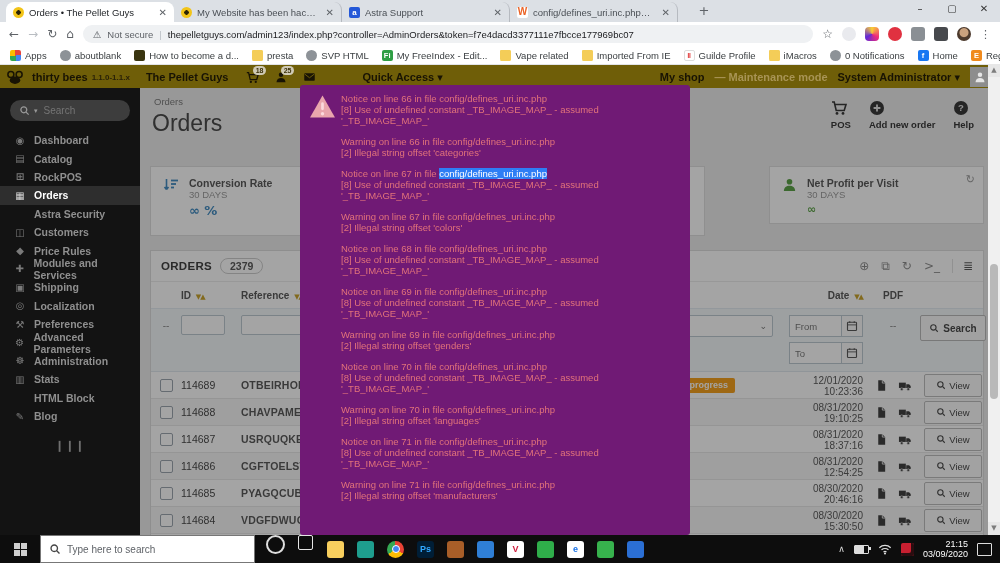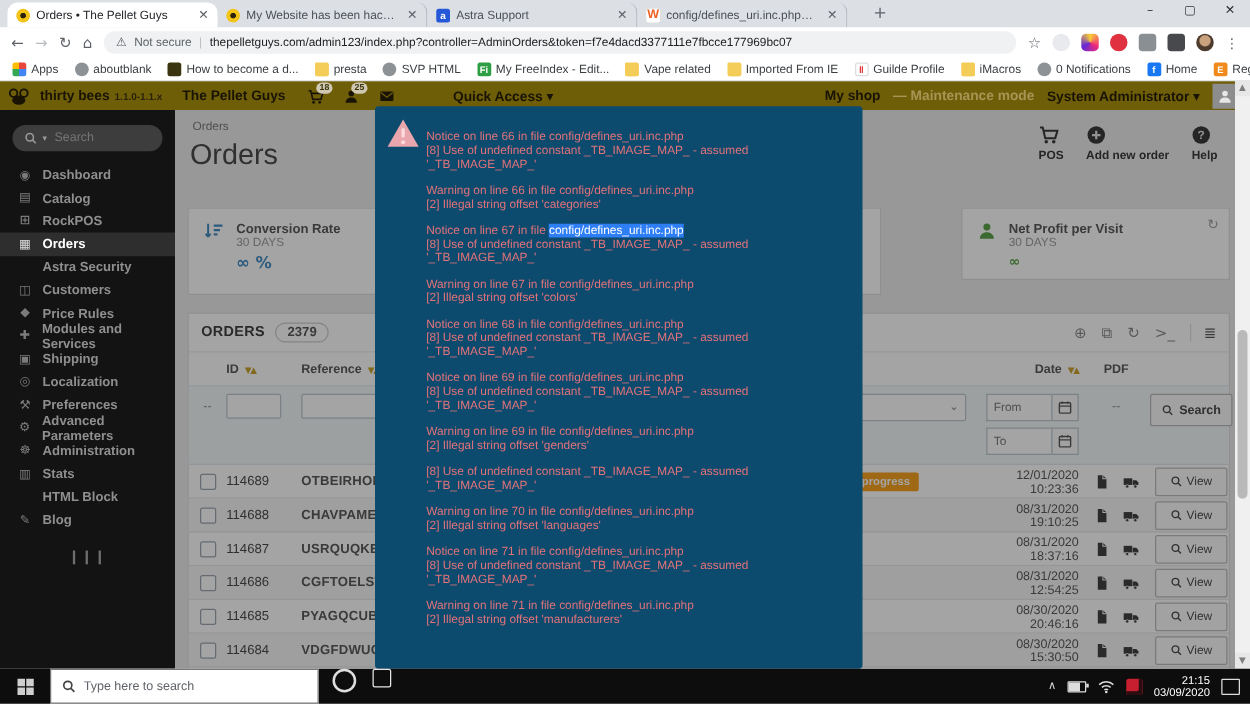--- a/index.html
+++ b/index.html
@@ -130,8 +130,8 @@
   .viewbtn{width:56px;height:21px;border:1px solid #bbb;background:#fcfcfc;border-radius:2px;display:flex;
     align-items:center;justify-content:center;gap:3px;font-size:9.5px;color:#444}
   
-  .errp{position:absolute;left:300px;top:85px;width:390px;height:450px;background:#0c4a6e;z-index:40;
-    border-radius:3px;box-sizing:border-box;padding:19px 8px 0 41px;overflow:hidden}
+  .errp{position:absolute;left:300px;top:85px;width:390px;height:450px;background:#701a75;z-index:40;
+    border-radius:3px;box-sizing:border-box;padding:8px 8px 0 41px;overflow:hidden}
   .errp .tri{position:absolute;left:9px;top:9px}
   .msg{margin-bottom:10px;font-size:9.5px;line-height:11px;color:#e2737a}
   .msg .file{color:#e2737a}

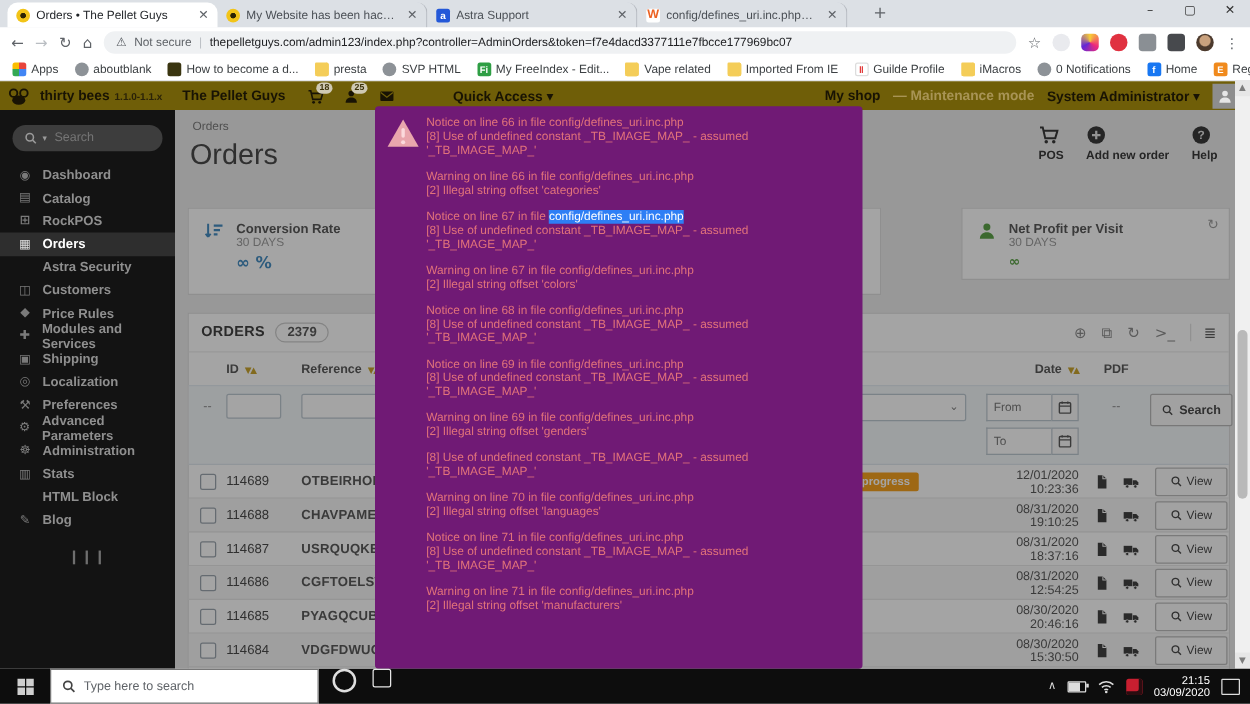--- a/index.html
+++ b/index.html
@@ -867,6 +867,9 @@
       </div>
 
       <div class="msg">
+        <div>
+          <span>Notice on line 70 in file </span><span class="file">config/defines_uri.inc.php</span>
+        </div>
         <div>[8] Use of undefined constant _TB_IMAGE_MAP_ - assumed '_TB_IMAGE_MAP_'</div>
       </div>
 

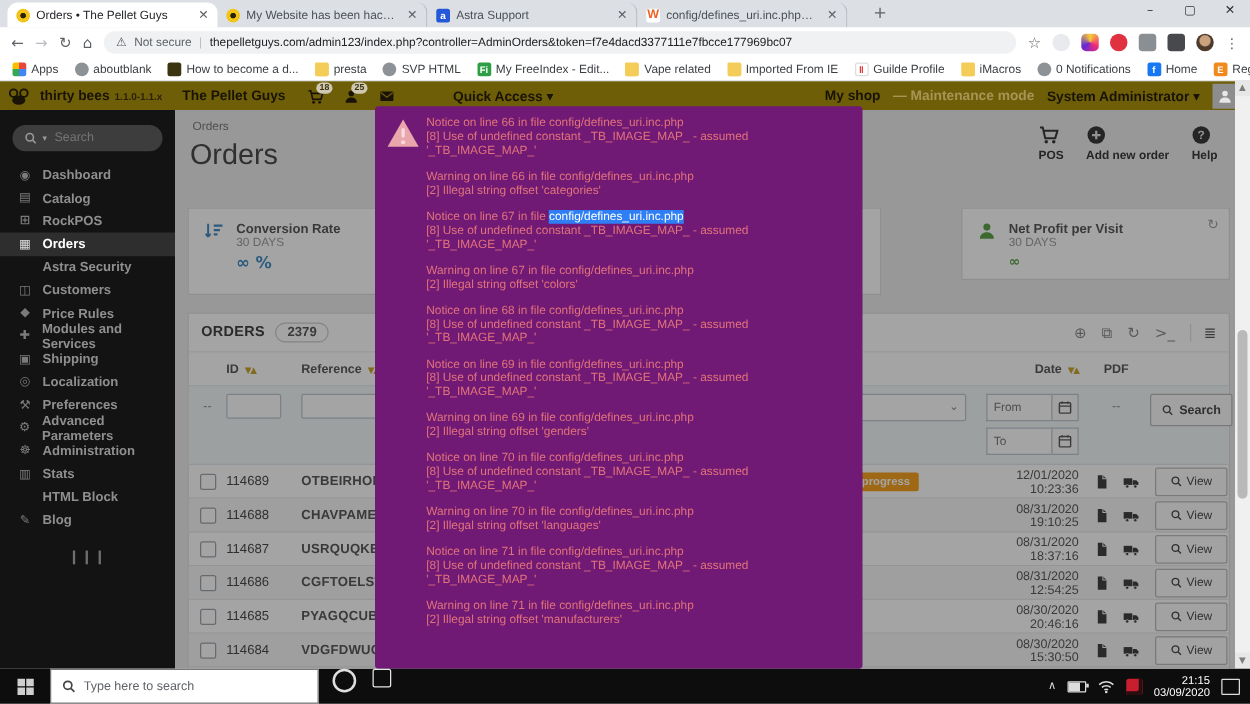--- a/index.html
+++ b/index.html
@@ -920,6 +920,30 @@
   </span>
   <span class="cortana"></span>
   <span class="taskview"></span>
+  <span class="apps-strip">
+
+      <span class="appico" style="background: rgb(248, 207, 94);"></span>
+
+      <span class="appico" style="background: rgb(30, 158, 142);"></span>
+
+      <span class="appico chrome"></span>
+
+      <span class="appico" style="background: rgb(0, 30, 54); color: rgb(49, 168, 255);">Ps</span>
+
+      <span class="appico" style="background: rgb(168, 94, 40);"></span>
+
+      <span class="appico" style="background: rgb(47, 127, 214);"></span>
+
+      <span class="appico" style="background: rgb(255, 255, 255); color: rgb(207, 31, 63);">V</span>
+
+      <span class="appico" style="background: rgb(47, 174, 74);"></span>
+
+      <span class="appico" style="background: rgb(255, 255, 255); color: rgb(26, 115, 232);">e</span>
+
+      <span class="appico" style="background: rgb(55, 178, 77);"></span>
+
+      <span class="appico" style="background: rgb(43, 111, 212);"></span>
+    </span>
   <span class="tray">
     <span class="chev g">∧</span>
     <span class="batt"></span>

